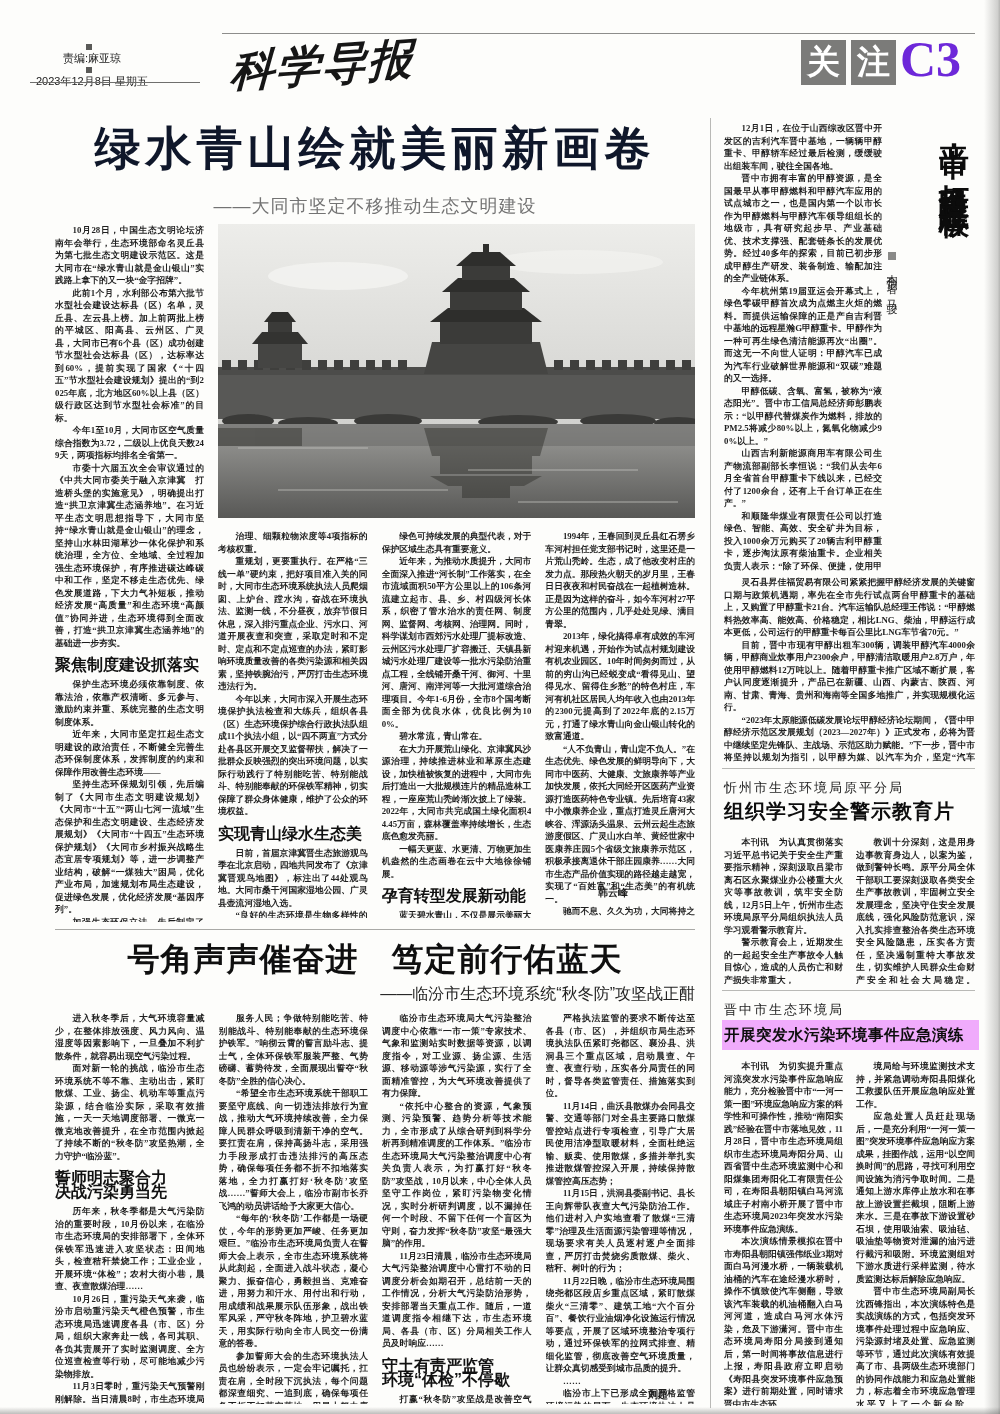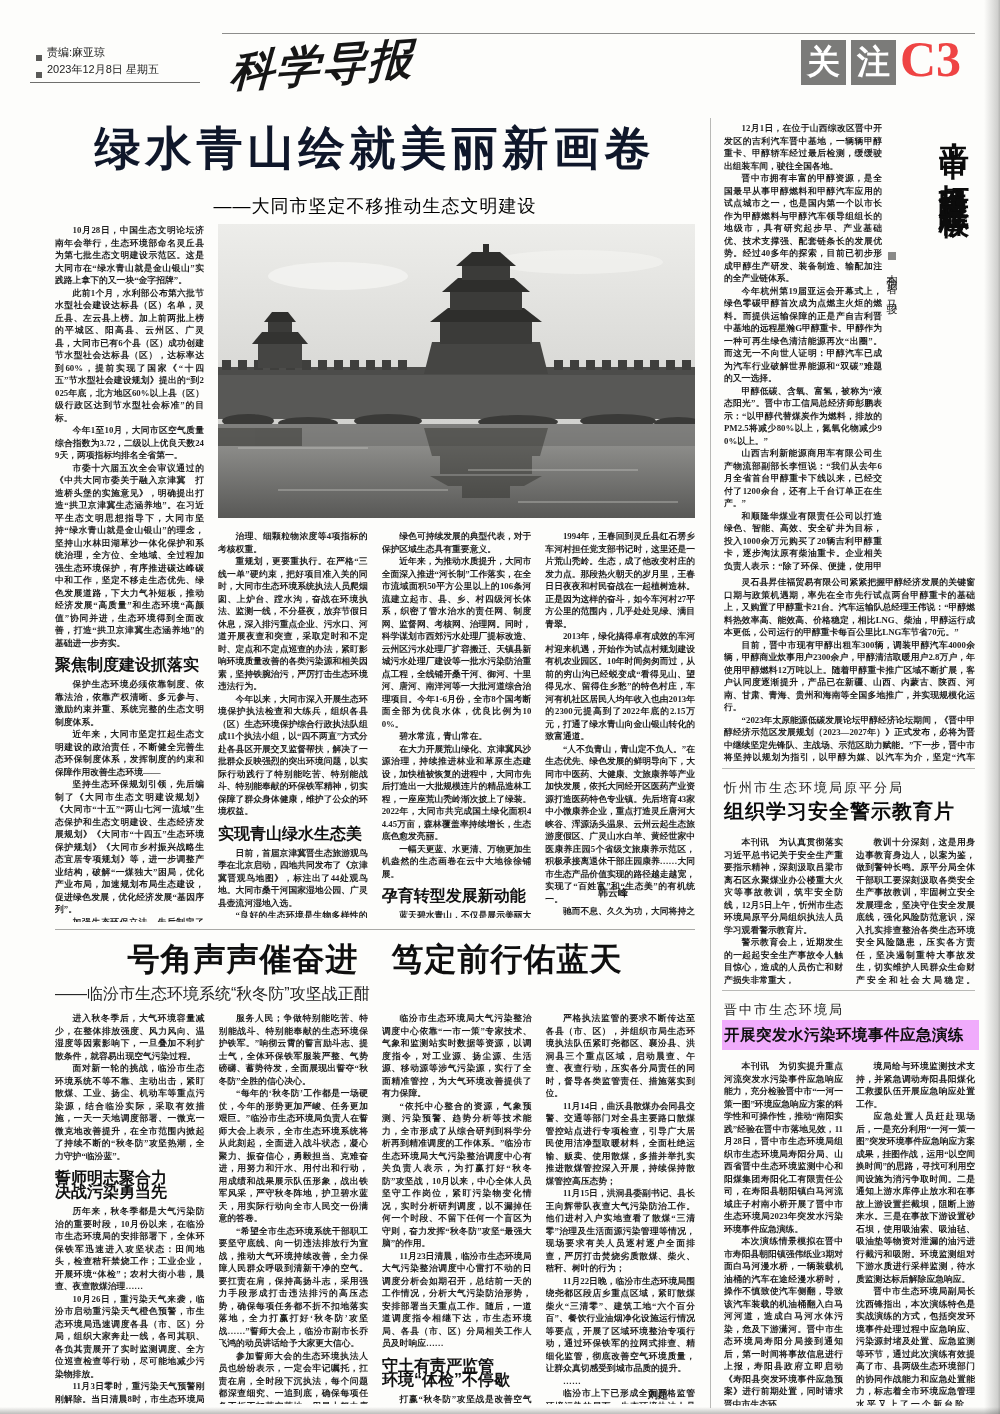--- a/index.html
+++ b/index.html
@@ -11,7 +11,7 @@
   
   .top-rule { position:absolute; left:222px; top:33px; width:753px; height:1px; background:#8d8d8b; }
   .editor-block { position:absolute; left:36px; top:44px; font-family:"Liberation Sans",sans-serif; font-size:11px; line-height:17px; color:#222; }
-  .ed-line { display:flex; align-items:flex-end; }
+  .ed-line { display:flex; align-items:center;flex-direction:column; }
   .sq { display:inline-block; width:6px; height:6px; background:#5a5a58; margin-right:5px; }
   .editor-rule { position:absolute; left:30px; top:82px; width:170px; height:1px; background:#6f6f6d; }
   .masthead { position:absolute; left:230px; top:36px; font-size:44px; font-weight:bold; font-style:italic;

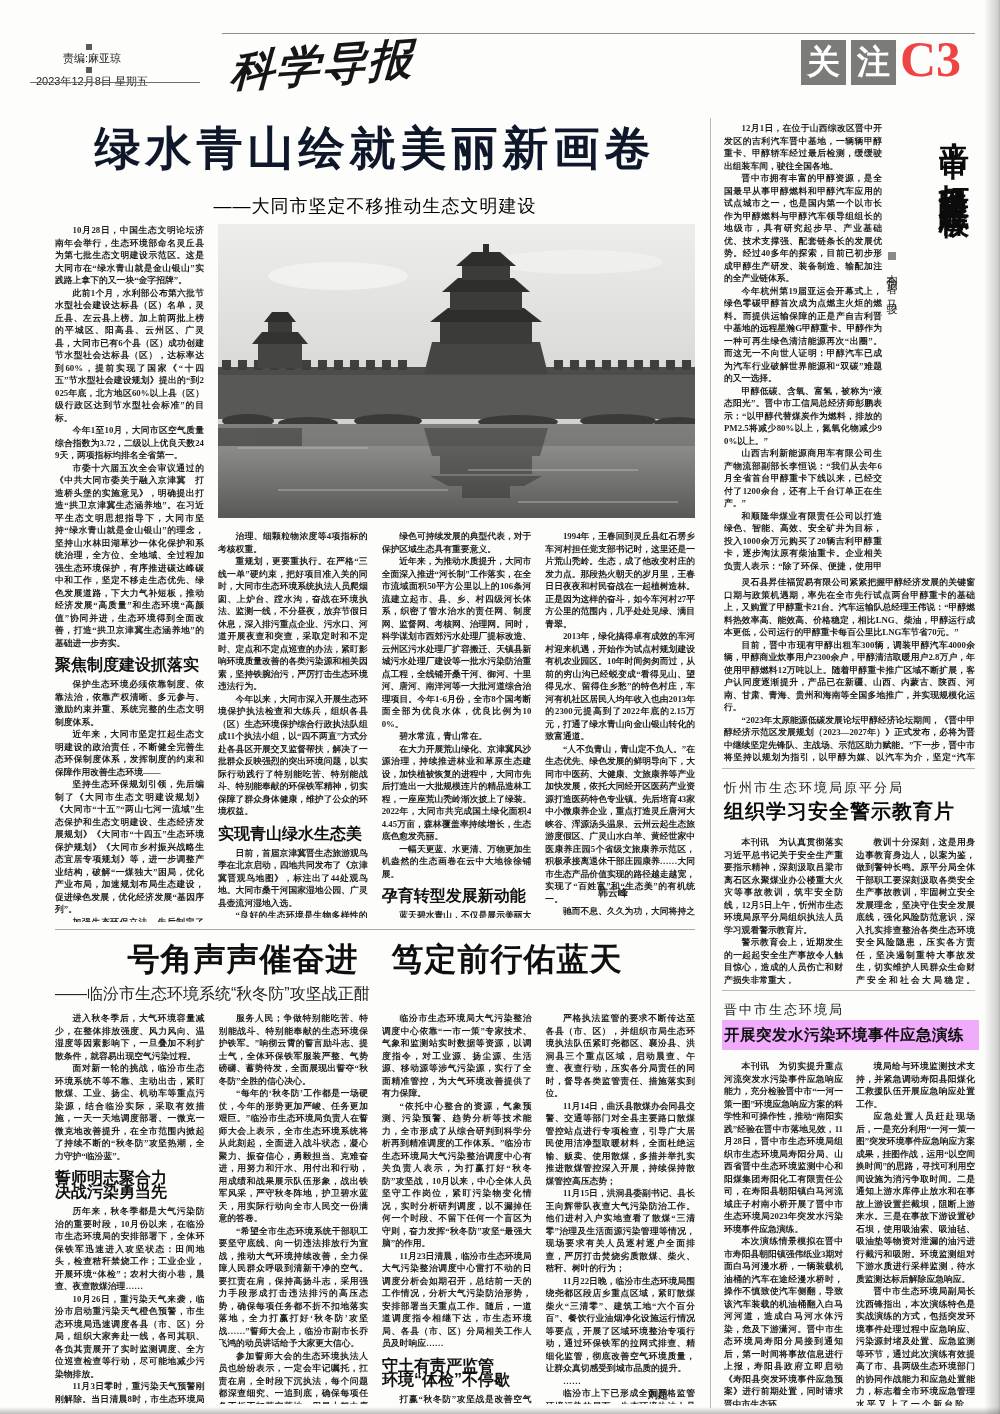--- a/index.html
+++ b/index.html
@@ -19,7 +19,7 @@
   .section-badges { position:absolute; left:801px; top:40px; display:flex; gap:5px; }
   .badge { width:45px; height:45px; background:#7b7b79; color:#fff; display:flex; align-items:center; justify-content:center;
     font-family:"Liberation Sans",sans-serif; font-weight:bold; font-size:33px; }
-  .page-no { position:absolute; left:900px; top:30px; font-size:50px; font-weight:bold; color:#ef4444; }
+  .page-no { position:absolute; left:900px; top:30px; font-size:50px; font-weight:bold; color:#6d28d9; }
   
   .bodytext { font-size:8.8px; line-height:12.5px; text-align:justify; overflow:hidden; overflow-wrap:anywhere; word-break:break-all; color:#1f1f1f; }
   .bodytext p.p { margin:0; text-indent:2em;font-weight:bold; }

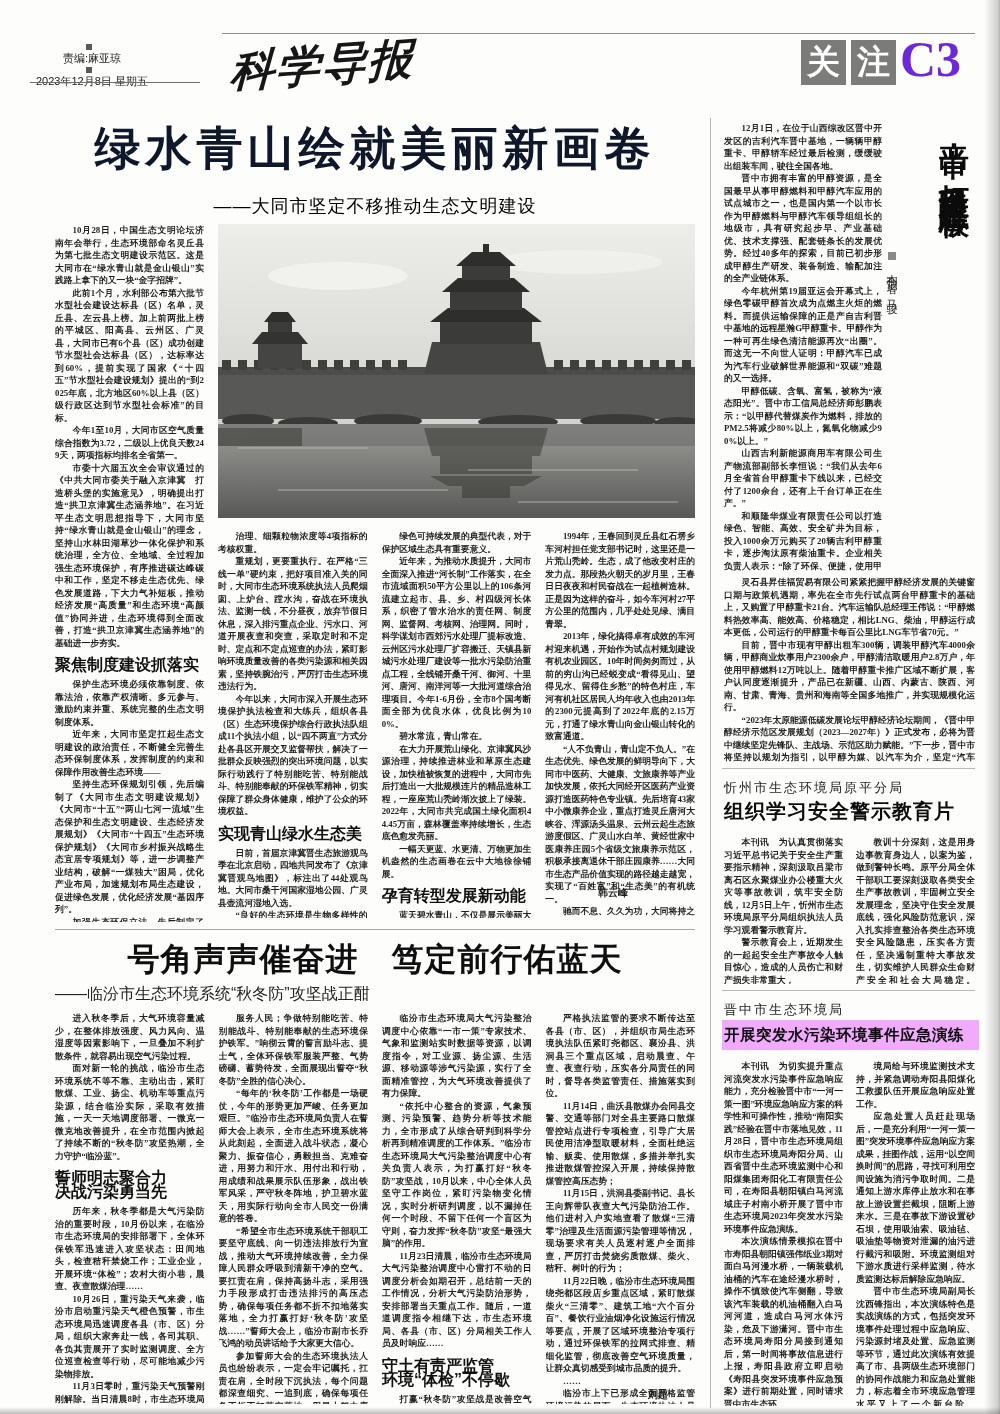--- a/index.html
+++ b/index.html
@@ -28,7 +28,7 @@
   .main-headline { position:absolute; left:55px; top:122px; width:640px; text-align:center;
     font-family:"Liberation Sans",sans-serif; font-weight:900; font-size:46px; letter-spacing:5px; line-height:1.15; color:#0f172a; }
   .main-subtitle { position:absolute; left:55px; top:194px; width:640px; text-align:center;
-    font-family:"Liberation Sans",sans-serif; font-size:18px; letter-spacing:1px; color:#000000; }
+    font-family:"Liberation Sans",sans-serif; font-size:18px; letter-spacing:1px; color:#737373; }
   .main-body { position:absolute; left:55px; top:224px; width:640px; display:flex; }
   .mcol1 { width:149px; margin-right:14px; height:698px; }
   .main-right { width:477px; }

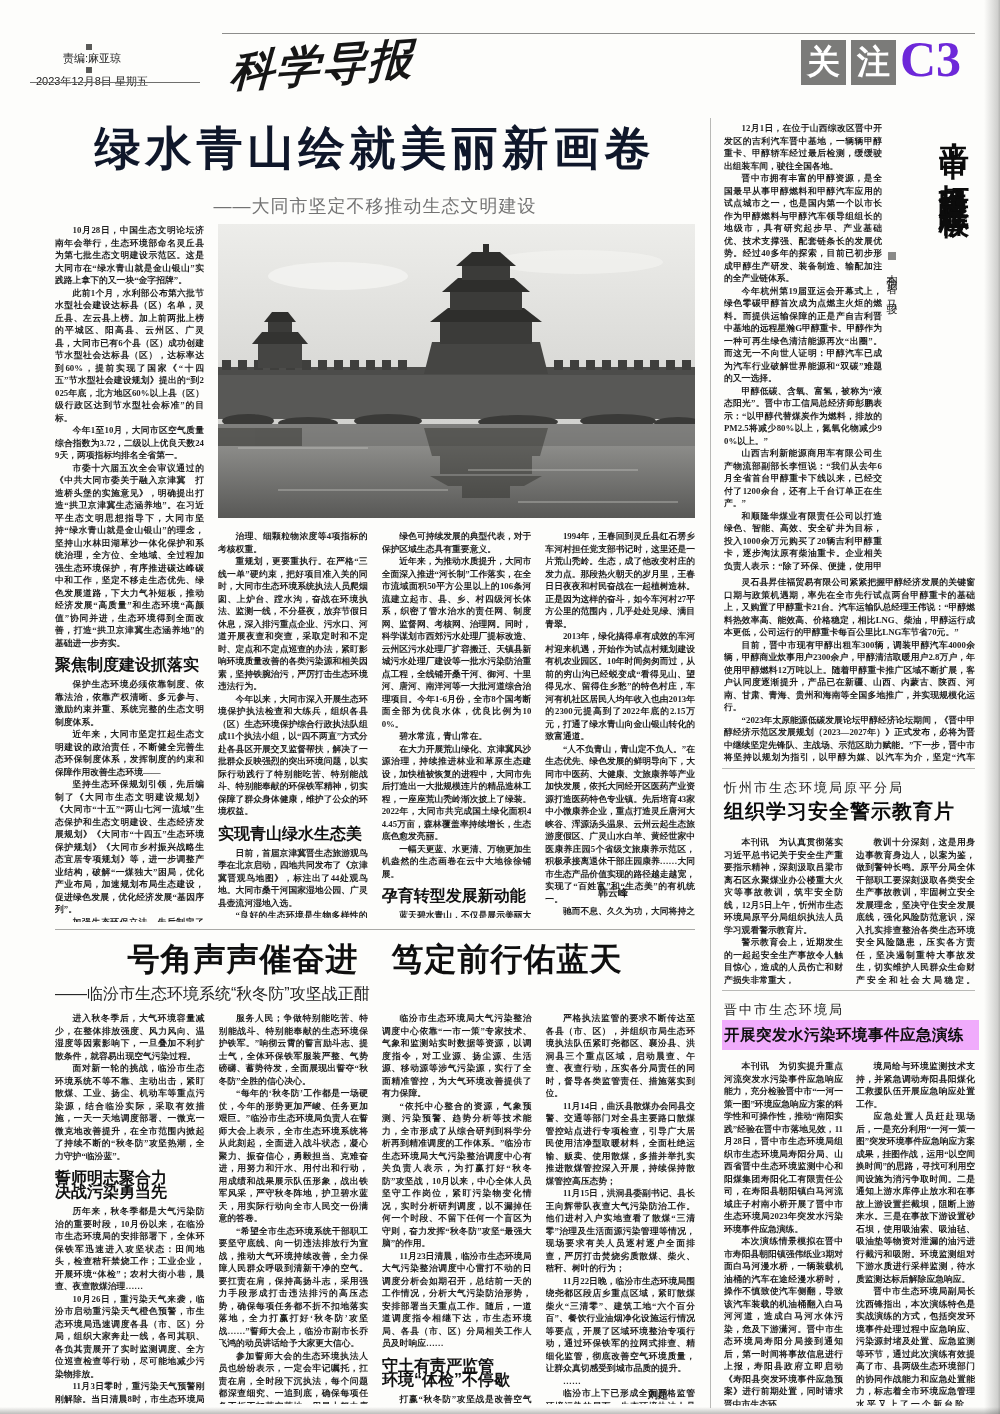--- a/index.html
+++ b/index.html
@@ -40,7 +40,7 @@
   
   .bottom-headline { position:absolute; left:55px; top:938px; width:640px; text-align:center;
     font-weight:900; font-size:32px; letter-spacing:1px; color:#0f0f0f; }
-  .bottom-subtitle { position:absolute; left:55px; top:984px; width:640px; text-align:left;
+  .bottom-subtitle { position:absolute; left:55px; top:984px; width:640px; text-align:right;
     font-family:"Liberation Sans",sans-serif; font-size:16px; color:#222; }
   .bottom-cols { position:absolute; left:55px; top:1012px; width:640px; display:flex; gap:14px; }
   .bcol { flex:1; height:392px; }

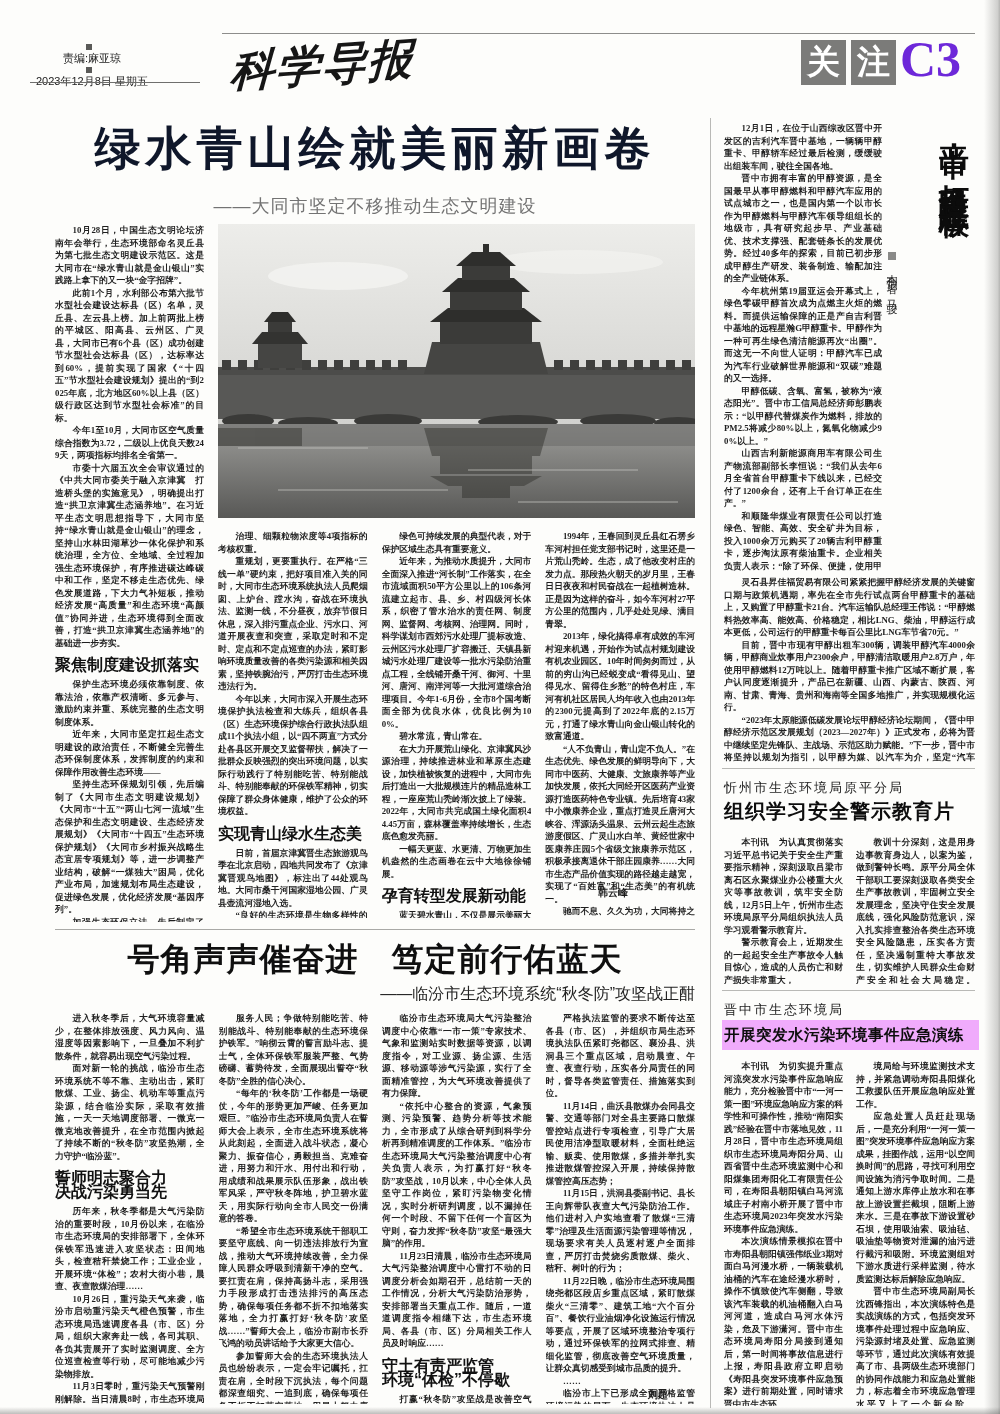--- a/index.html
+++ b/index.html
@@ -246,8 +246,8 @@
       </div>
     <div class="bcol bodytext">
         <p class="p">服务人民；争做特别能吃苦、特别能战斗、特别能奉献的生态环境保护铁军。”响彻云霄的誓言励斗志、提士气，全体环保铁军服装严整、气势磅礴、蓄势待发，全面展现出誓夺“秋冬防”全胜的信心决心。</p>
+        <p class="p">“希望全市生态环境系统干部职工要坚守底线、向一切违法排放行为宣战，推动大气环境持续改善，全力保障人民群众呼吸到清新干净的空气。要扛责在肩，保持高扬斗志，采用强力手段形成打击违法排污的高压态势，确保每项任务都不折不扣地落实落地，全力打赢打好‘秋冬防’攻坚战……”誓师大会上，临汾市副市长乔飞鸿的动员讲话给予大家更大信心。</p>
         <p class="p">“每年的‘秋冬防’工作都是一场硬仗，今年的形势更加严峻、任务更加艰巨。”临汾市生态环境局负责人在誓师大会上表示，全市生态环境系统将从此刻起，全面进入战斗状态，凝心聚力、振奋信心，勇毅担当、克难奋进，用努力和汗水、用付出和行动，用成绩和战果展示队伍形象，战出铁军风采，严守秋冬阵地，护卫碧水蓝天，用实际行动向全市人民交一份满意的答卷。</p>
-        <p class="p">“希望全市生态环境系统干部职工要坚守底线、向一切违法排放行为宣战，推动大气环境持续改善，全力保障人民群众呼吸到清新干净的空气。要扛责在肩，保持高扬斗志，采用强力手段形成打击违法排污的高压态势，确保每项任务都不折不扣地落实落地，全力打赢打好‘秋冬防’攻坚战……”誓师大会上，临汾市副市长乔飞鸿的动员讲话给予大家更大信心。</p>
         <p class="p">参加誓师大会的生态环境执法人员也纷纷表示，一定会牢记嘱托，扛责在肩，全时段下沉执法，每个问题都深查细究、一追到底，确保每项任务不折不扣落实落地，用最大努力鏖战“秋冬防”。</p>
       </div>
     <div class="bcol bodytext">

